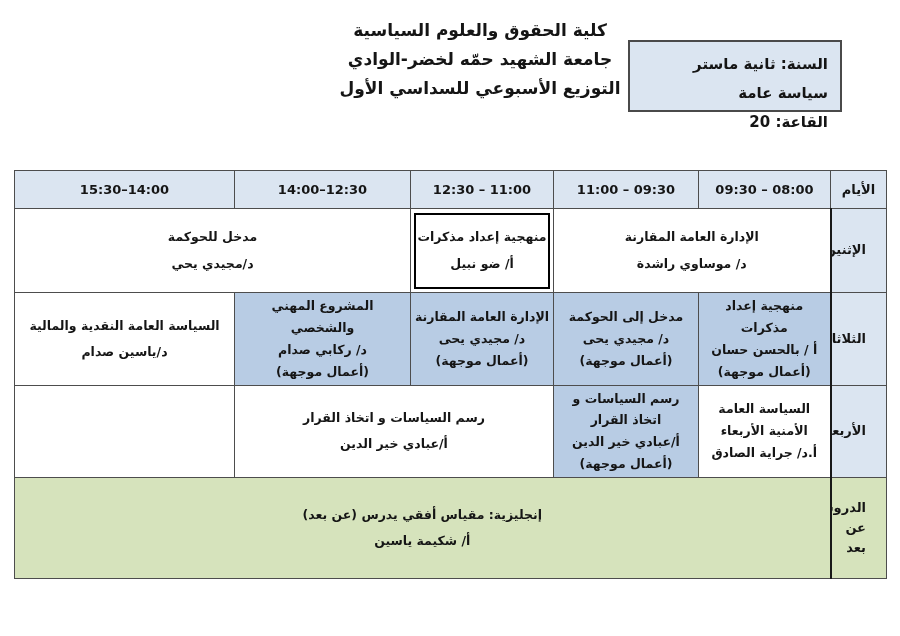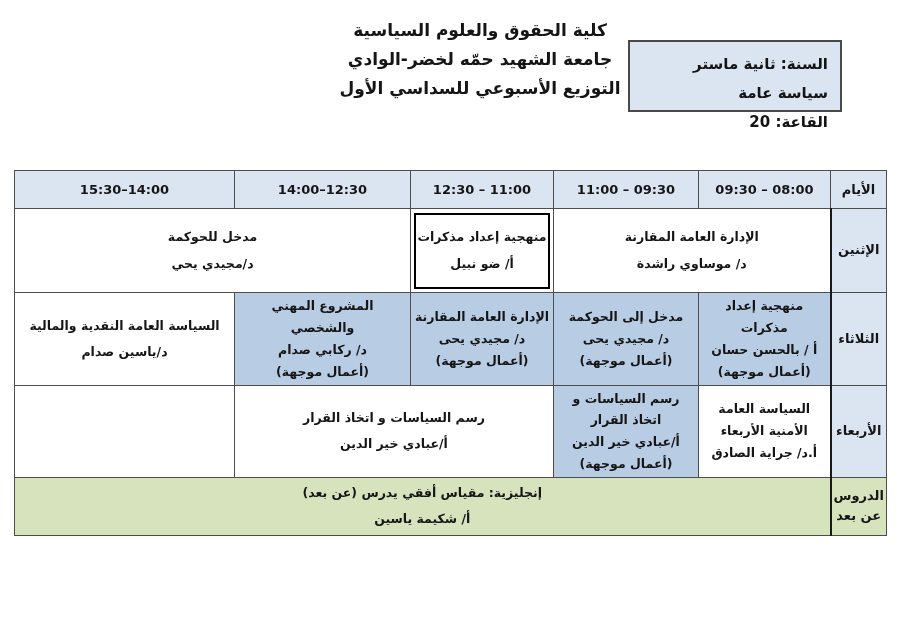--- a/index.html
+++ b/index.html
@@ -50,7 +50,7 @@
   .tt th.day-cell {
     background:var(--header-bg,#dbe5f1);
     border-left:2px solid #181818;
-    font-size:13px; line-height:1.55; padding:2px;
+    font-size:13px; line-height:1.55; padding:20px;
   }
   .tt td { font-size:12.5px; line-height:1.75; padding:2px 3px; }
   .tt td .cell-line { white-space:pre-wrap; }

